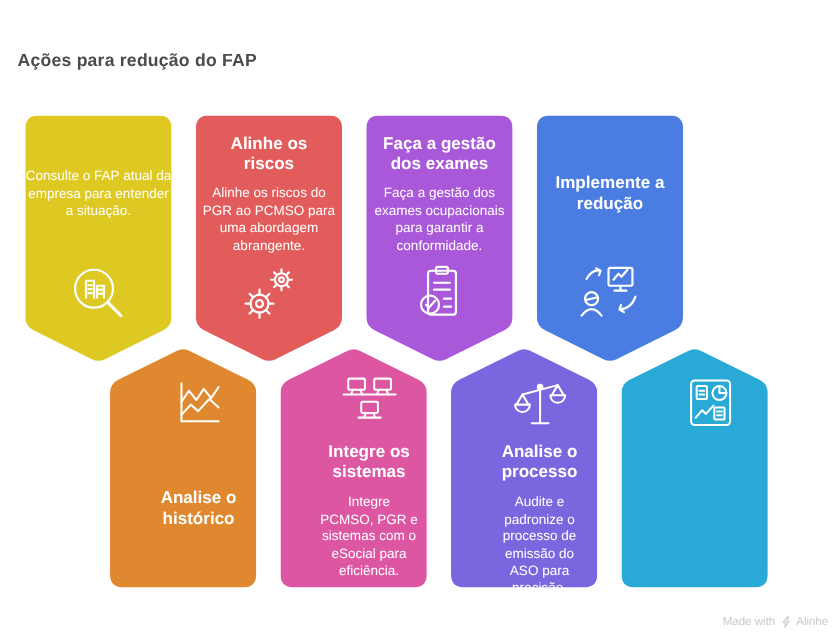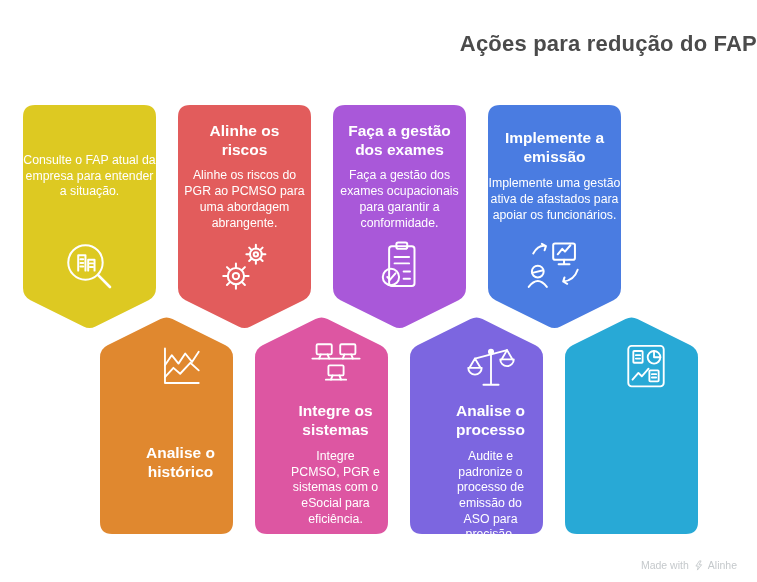--- a/index.html
+++ b/index.html
@@ -9,8 +9,8 @@
     overflow: hidden; font-family: "Liberation Sans", sans-serif;
   }
   .page-title {
-    position: absolute; top: 31px; left: 0; right: 0; margin: 0;
-    text-align: right; font-size: 22px; font-weight: 700;
+    position: absolute; top: 31px; left: 0; right: 0; margin: 16px;
+    text-align: left; font-size: 16px; font-weight: 700;
     color: #4b4b4b; letter-spacing: .2px;
   }
   .card { position: absolute; width: 133px; }

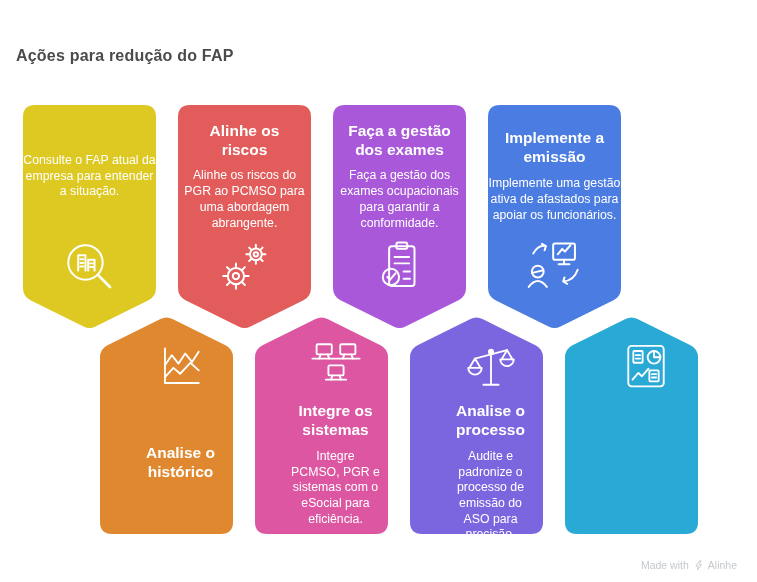--- a/index.html
+++ b/index.html
@@ -113,7 +113,7 @@
     <div class="card-inner">
       <div class="text-block">
         <div class="card-title">Implemente a
-emissão</div>
+redução</div>
         <div class="card-body">Implemente uma gestão ativa de afastados para apoiar os funcionários.</div>
       </div>
       <div class="card-icon">

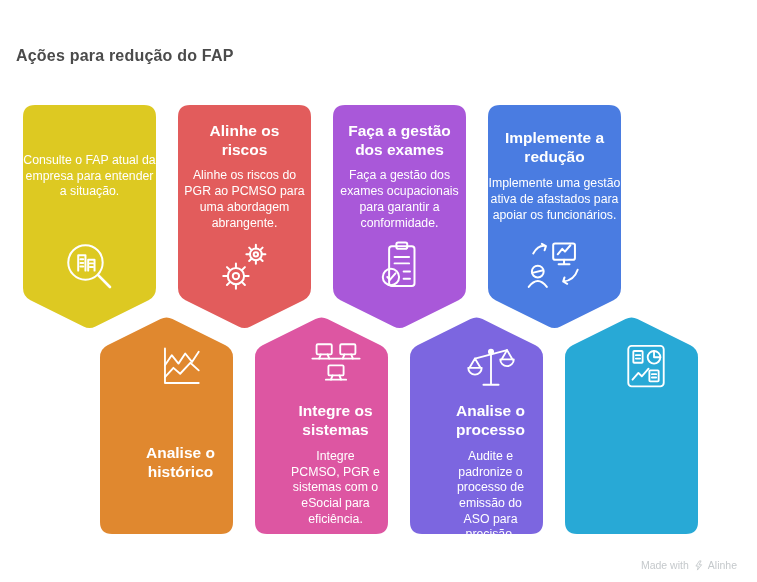--- a/index.html
+++ b/index.html
@@ -114,7 +114,6 @@
       <div class="text-block">
         <div class="card-title">Implemente a
 redução</div>
-        <div class="card-body">Implemente uma gestão ativa de afastados para apoiar os funcionários.</div>
       </div>
       <div class="card-icon">
         <svg width="58" height="58" viewBox="0 0 64 64">

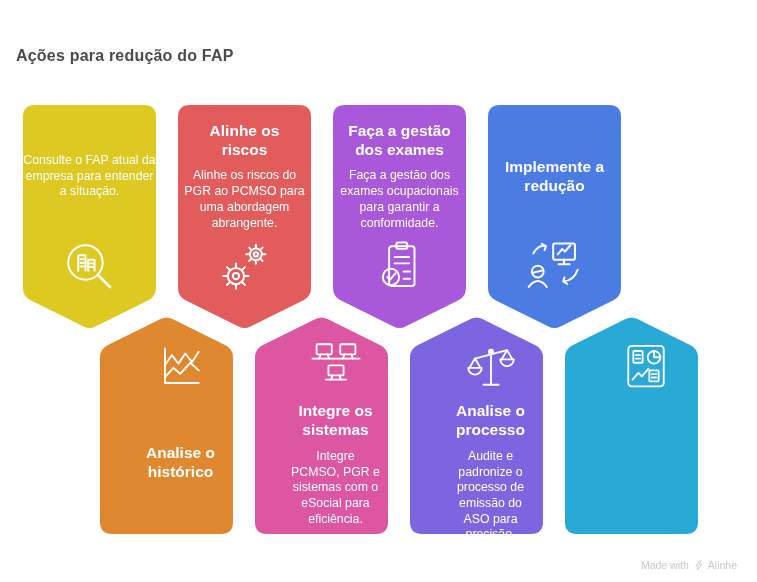--- a/index.html
+++ b/index.html
@@ -31,7 +31,7 @@
   .card-bot .card-icon { height: 54px; margin-bottom: 8px; }
   .card-icon svg { stroke: #ffffff; fill: none; stroke-width: 2.2; stroke-linecap: round; stroke-linejoin: round; }
   .footer {
-    position: absolute; right: 20px; bottom: 11px; display: flex;
+    position: absolute; right: 4px; bottom: 11px; display: flex;
     align-items: center; gap: 4px; color: #c5c9cc; font-size: 10.5px; margin-top: 13px;
   }
 </style>

